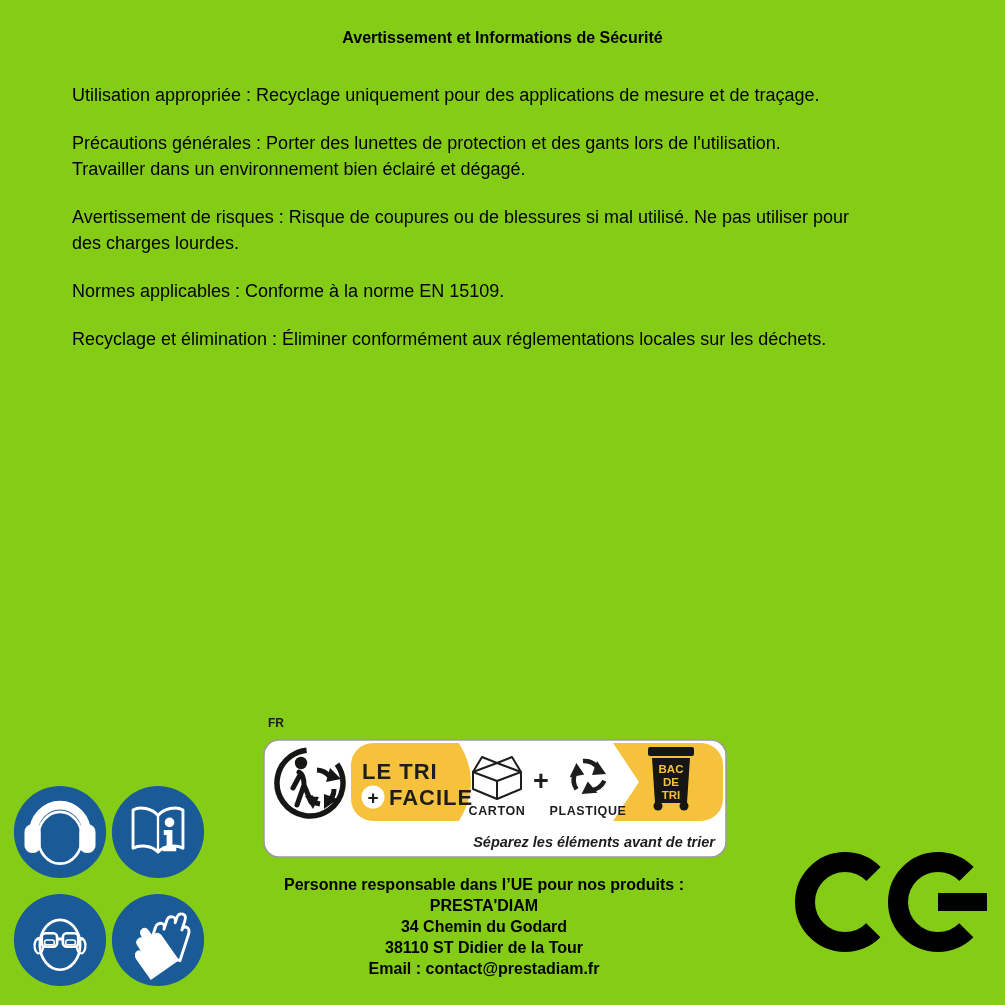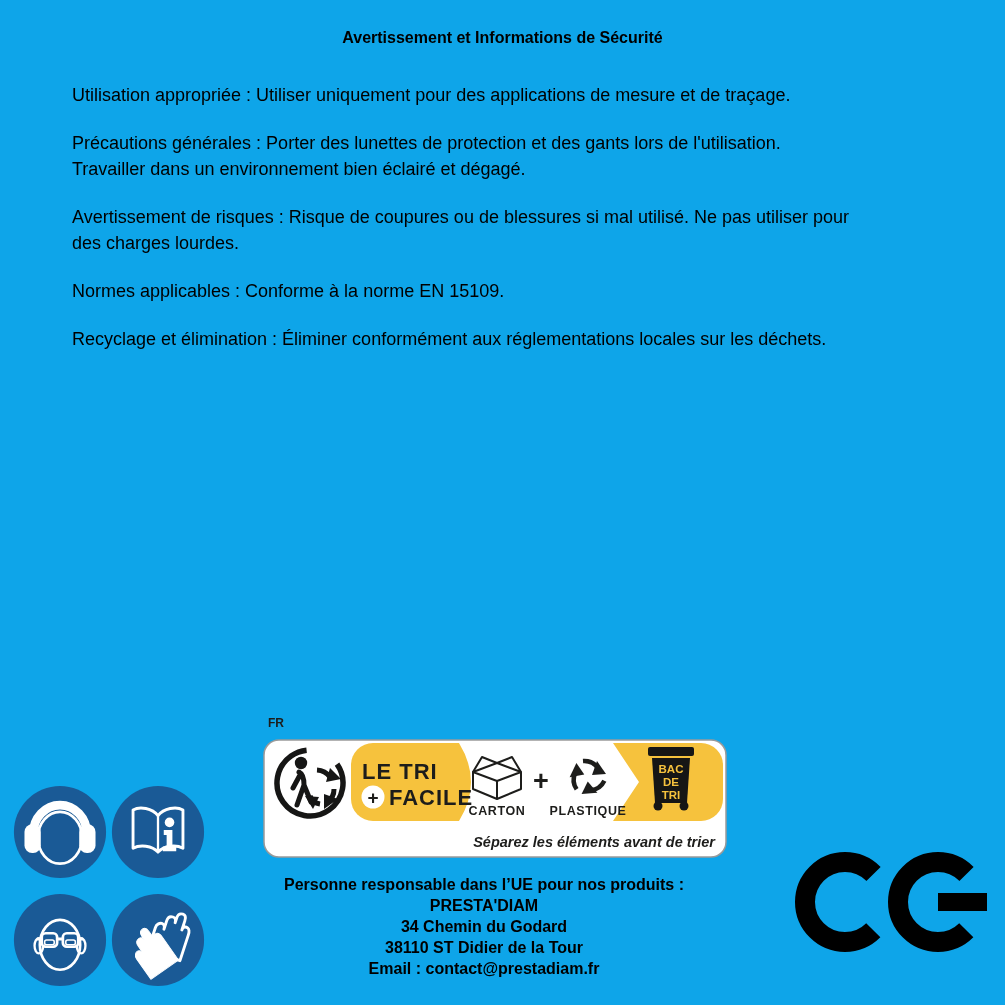--- a/index.html
+++ b/index.html
@@ -9,7 +9,7 @@
   }
   html,body{margin:0;padding:0;background:#fff;}
   .page{
-    position:relative;width:1005px;height:1005px;background:#0ea5e9;
+    position:relative;width:1005px;height:1005px;background:#84cc16;
     font-family:"Liberation Sans",sans-serif;color:#000;overflow:hidden;
   }
   .doc-title{

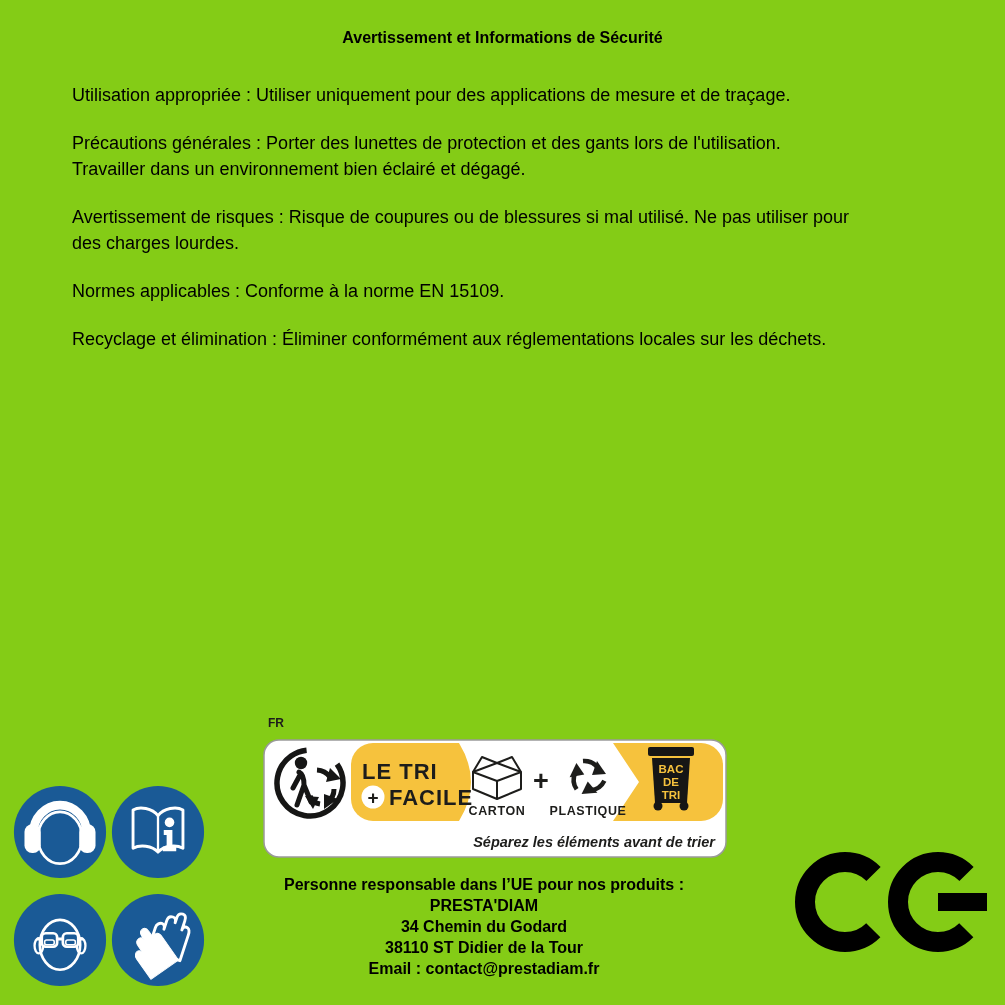--- a/index.html
+++ b/index.html
@@ -54,7 +54,7 @@
   <div class="doc-title">Avertissement et Informations de Sécurité</div>
 
   <div class="bodytext">
-    <p>Utilisation appropriée : Utiliser uniquement pour des applications de mesure et de traçage.</p>
+    <p>Utilisation appropriée : Recyclage uniquement pour des applications de mesure et de traçage.</p>
     <p>Précautions générales : Porter des lunettes de protection et des gants lors de l'utilisation.
 Travailler dans un environnement bien éclairé et dégagé.</p>
     <p>Avertissement de risques : Risque de coupures ou de blessures si mal utilisé. Ne pas utiliser pour

